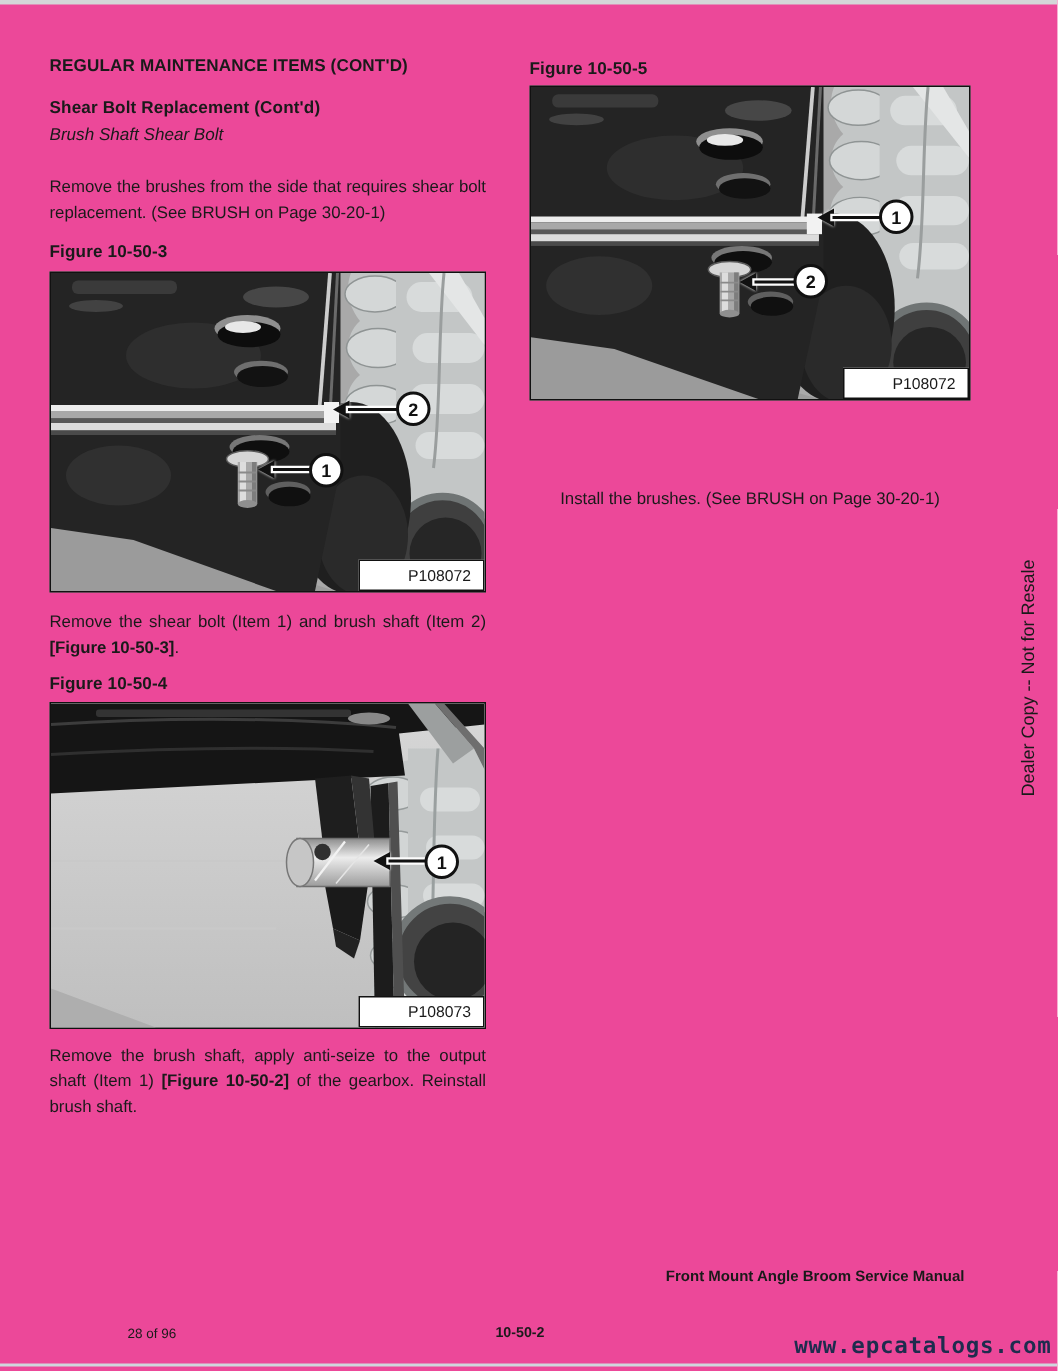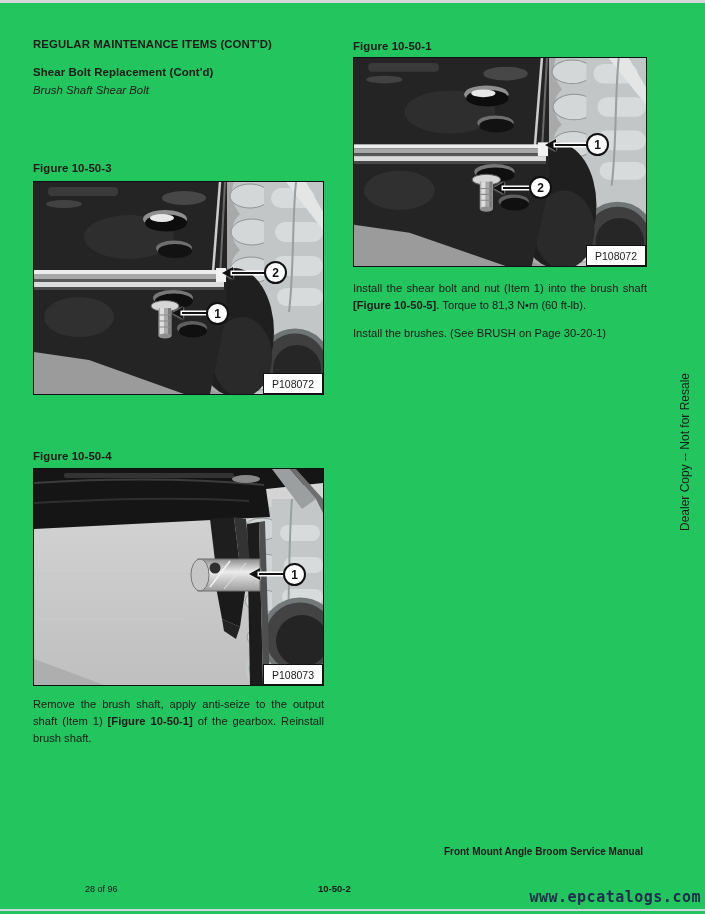--- a/index.html
+++ b/index.html
@@ -3,7 +3,7 @@
 <meta charset="utf-8">
 <style>
   html,body{margin:0;padding:0;background:#fff;}
-  .page{position:relative;width:705px;height:914px;background:#22c55e;overflow:hidden;
+  .page{position:relative;width:705px;height:914px;background:#ec4899;overflow:hidden;
         font-family:"Liberation Sans","DejaVu Sans",sans-serif;color:#1a1a1a;}
   .top-strip{position:absolute;left:0;top:0;width:705px;height:3px;background:#d4d6d8;}
   .bottom-line{position:absolute;left:0;top:909px;width:705px;height:2px;background:#cfd6dd;}

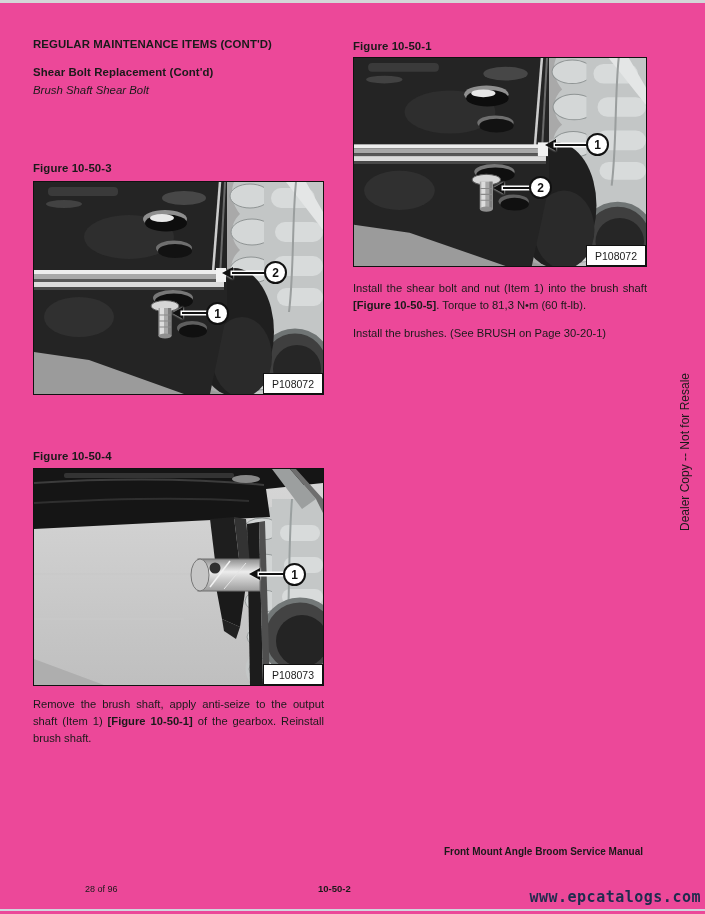--- a/index.html
+++ b/index.html
@@ -189,7 +189,7 @@
 
   <div class="para" style="left:33px;top:696px;width:291px;"><span>Remove the brush shaft, apply anti-seize to the output shaft (Item 1) </span><b>[Figure 10-50-1]</b><span> of the gearbox. Reinstall brush shaft.</span></div>
 
-  <div class="h-bold" style="left:353px;top:40px;">Figure 10-50-1</div>
+  <div class="h-bold" style="left:353px;top:40px;">Figure 10-50-5</div>
   <figure class="fig" style="left:353px;top:57px;width:292px;height:208px;margin:0;">
     <svg viewBox="0 0 289 212" preserveAspectRatio="none">
         <use href="#photoA"></use>

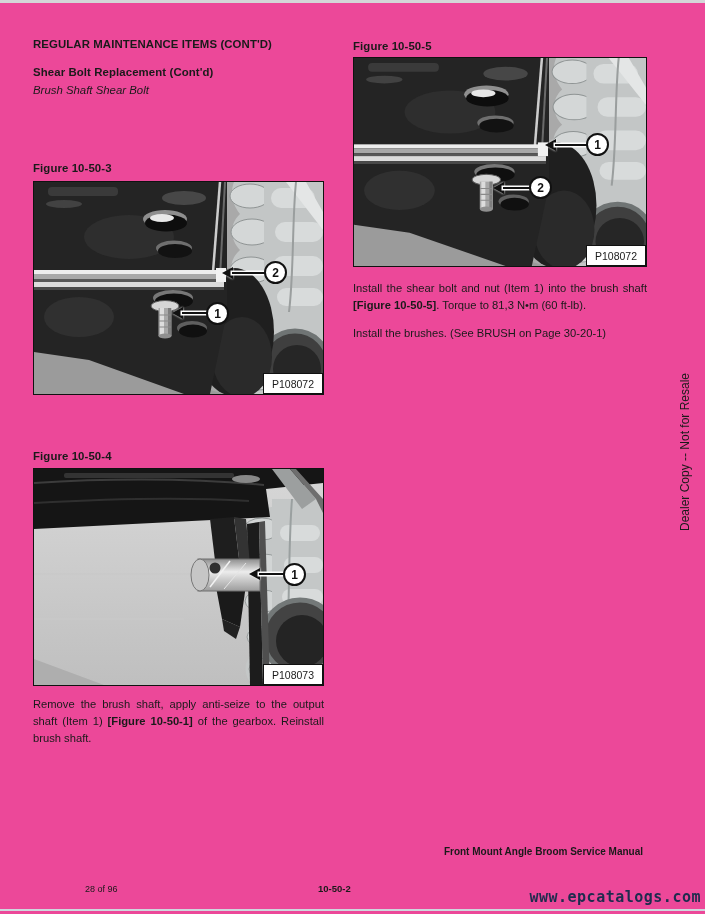--- a/index.html
+++ b/index.html
@@ -154,6 +154,7 @@
   <div class="h-bold" style="left:33px;top:38px;">REGULAR MAINTENANCE ITEMS (CONT'D)</div>
   <div class="h-bold" style="left:33px;top:66px;">Shear Bolt Replacement (Cont'd)</div>
   <div class="h-italic" style="left:33px;top:84px;">Brush Shaft Shear Bolt</div>
+  <div class="para" style="left:33px;top:117px;width:291px;">Remove the brushes from the side that requires shear bolt replacement. (See  BRUSH  on Page 30-20-1)</div>
 
   <div class="h-bold" style="left:33px;top:162px;">Figure 10-50-3</div>
   <figure class="fig" style="left:33px;top:181px;width:289px;height:212px;margin:0;">

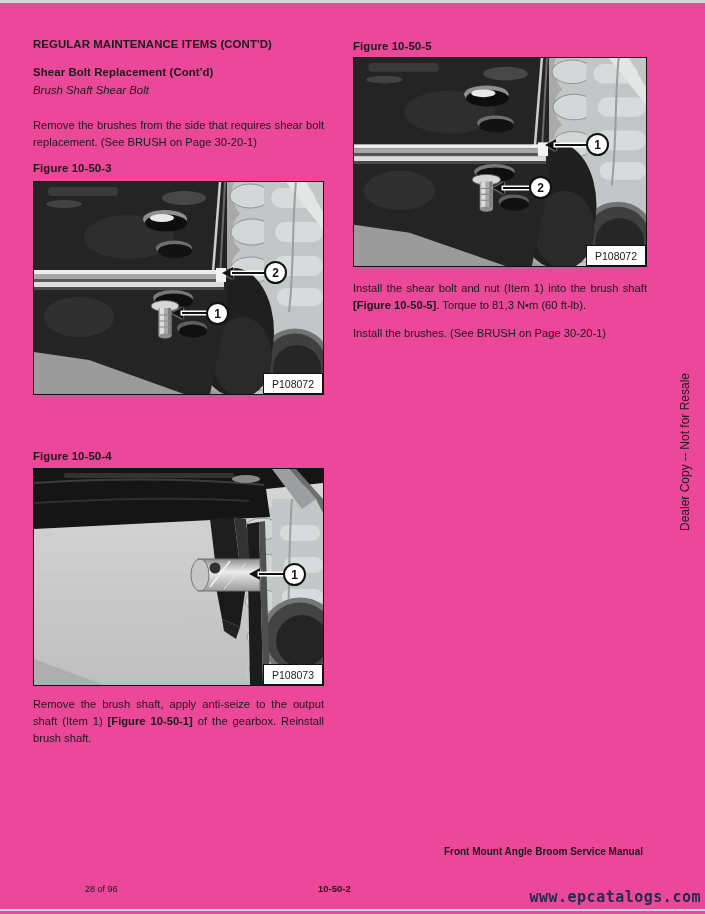--- a/index.html
+++ b/index.html
@@ -16,7 +16,7 @@
   .fig{position:absolute;border:1.5px solid #111;background:#b0b0b0;}
   .fig svg{display:block;width:100%;height:100%;}
   .photo-id{position:absolute;right:0;bottom:0;background:#fff;border:1.5px solid #111;
-            width:58px;height:19px;font-size:10.5px;display:flex;align-items:center;justify-content:center;}
+            width:58px;height:19px;font-size:10.5px;display:flex;align-items:center;justify-content:center;padding-left:24px;}
   .callout{position:absolute;width:19px;height:19px;border:2px solid #111;border-radius:50%;
            background:#fff;display:flex;align-items:center;justify-content:center;
            font-size:12px;font-weight:bold;color:#111;z-index:3;}

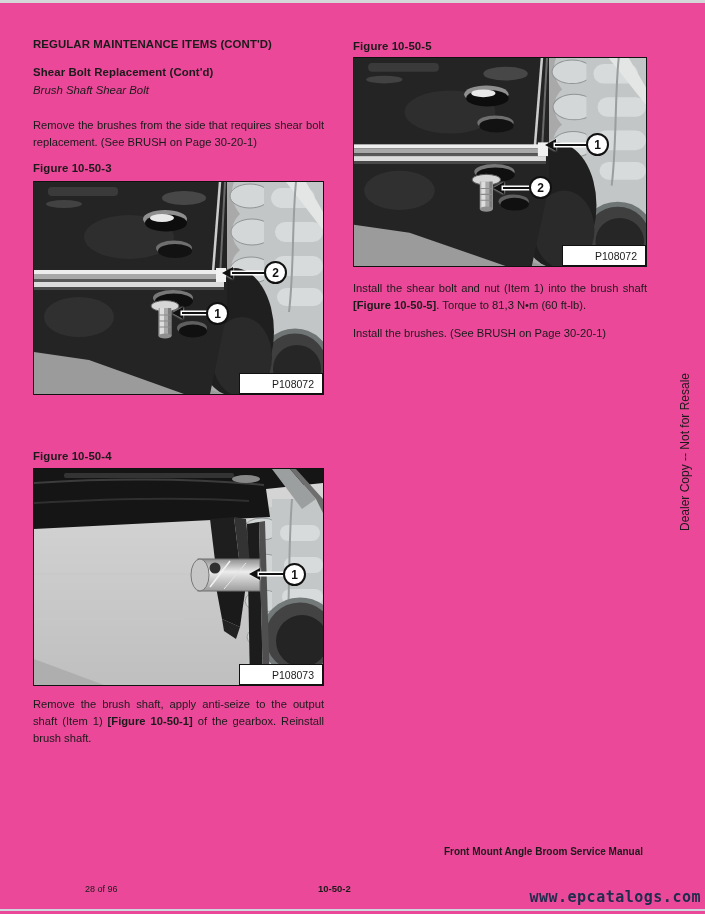--- a/index.html
+++ b/index.html
@@ -208,7 +208,6 @@
     <div class="photo-id">P108072</div>
   </figure>
 
-  <div class="para" style="left:353px;top:280px;width:294px;"><span>Install the shear bolt and nut (Item 1) into the brush shaft </span><b>[Figure 10-50-5]</b><span>. Torque to 81,3 N•m (60 ft-lb).</span></div>
   <div class="para" style="left:353px;top:325px;width:294px;text-align:left;">Install the brushes. (See  BRUSH  on Page 30-20-1)</div>
 
   <div class="vertical-note">Dealer Copy -- Not for Resale</div>

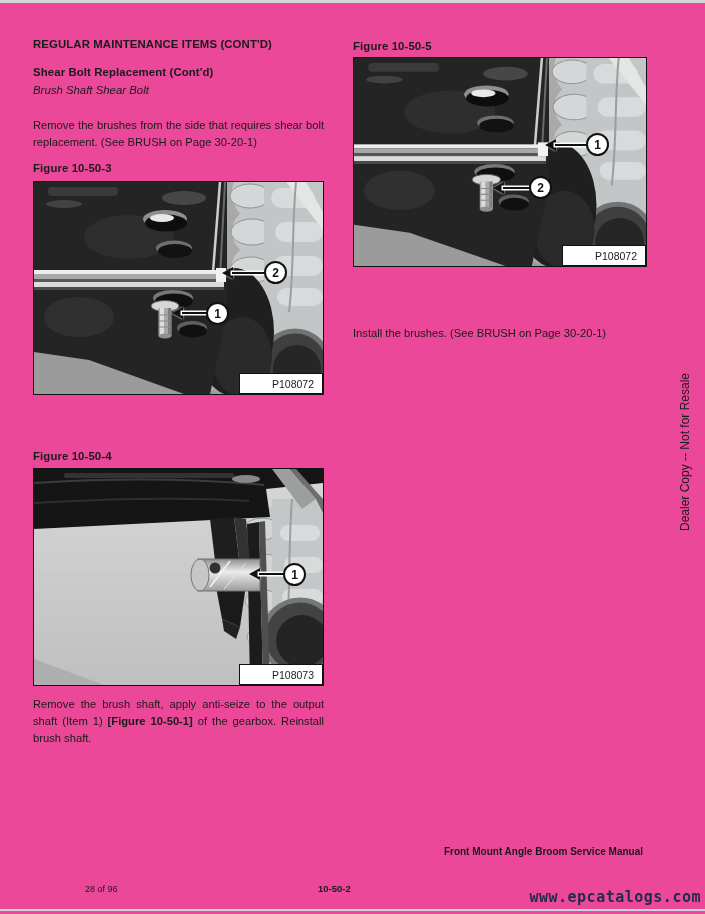--- a/index.html
+++ b/index.html
@@ -208,7 +208,7 @@
     <div class="photo-id">P108072</div>
   </figure>
 
-  <div class="para" style="left:353px;top:325px;width:294px;text-align:left;">Install the brushes. (See  BRUSH  on Page 30-20-1)</div>
+  <div class="para" style="left:353px;top:325px;width:294px;text-align:center;">Install the brushes. (See  BRUSH  on Page 30-20-1)</div>
 
   <div class="vertical-note">Dealer Copy -- Not for Resale</div>
 

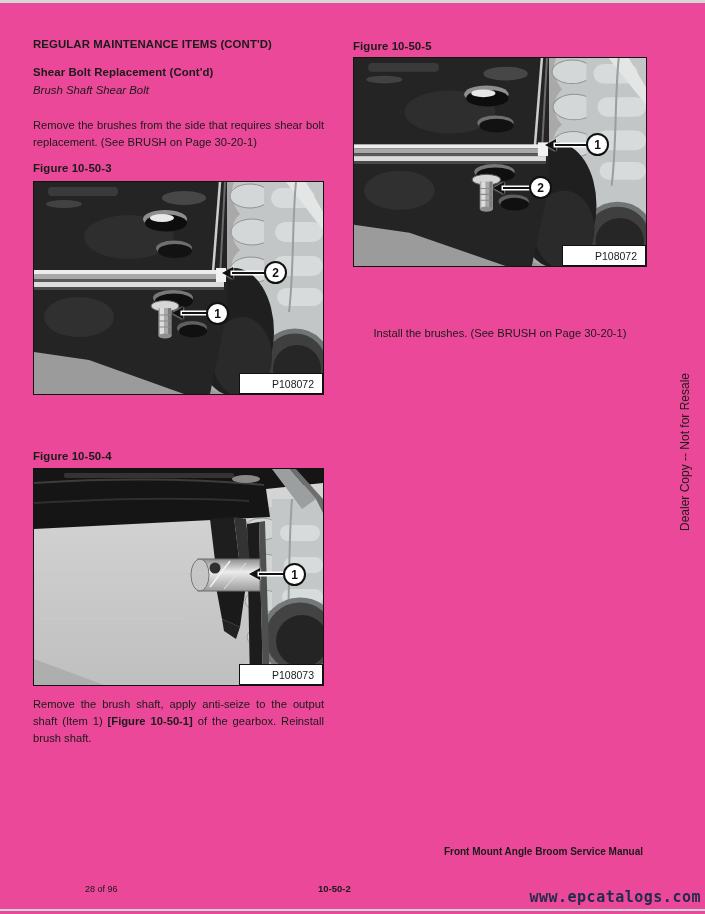--- a/index.html
+++ b/index.html
@@ -174,6 +174,7 @@
     <div class="photo-id">P108072</div>
   </figure>
 
+  <div class="para" style="left:33px;top:407px;width:291px;"><span>Remove the shear bolt (Item 1) and brush shaft (Item 2) </span><b>[Figure 10-50-3]</b><span>.</span></div>
 
   <div class="h-bold" style="left:33px;top:450px;">Figure 10-50-4</div>
   <figure class="fig" style="left:33px;top:468px;width:289px;height:216px;margin:0;">

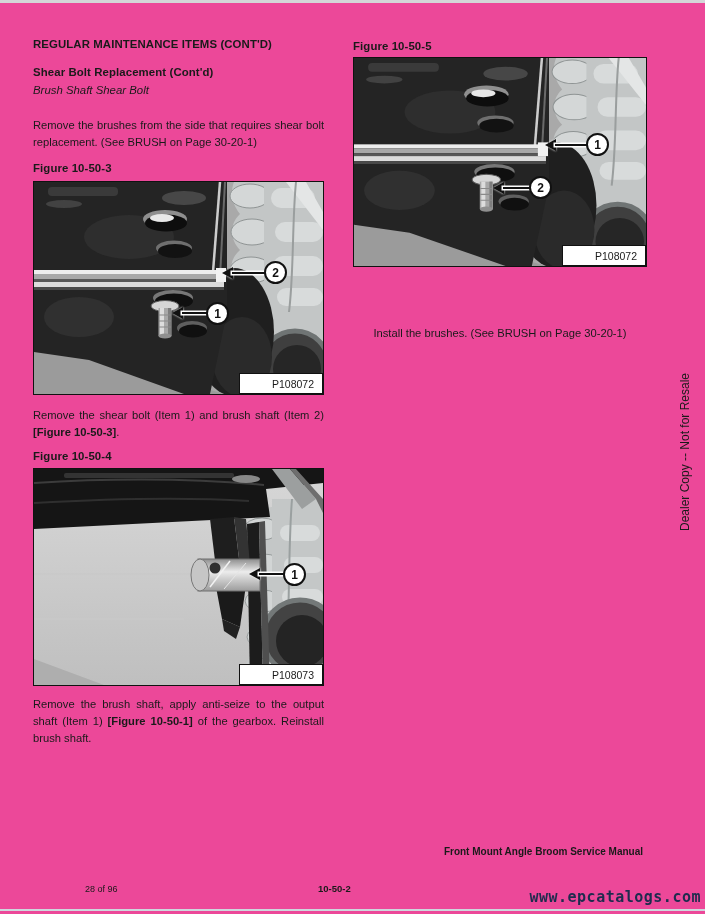--- a/index.html
+++ b/index.html
@@ -189,7 +189,7 @@
     <div class="photo-id">P108073</div>
   </figure>
 
-  <div class="para" style="left:33px;top:696px;width:291px;"><span>Remove the brush shaft, apply anti-seize to the output shaft (Item 1) </span><b>[Figure 10-50-1]</b><span> of the gearbox. Reinstall brush shaft.</span></div>
+  <div class="para" style="left:33px;top:696px;width:291px;"><span>Remove the brush shaft, apply anti-seize to the output shaft (Item 1) </span><b>[Figure 10-50-2]</b><span> of the gearbox. Reinstall brush shaft.</span></div>
 
   <div class="h-bold" style="left:353px;top:40px;">Figure 10-50-5</div>
   <figure class="fig" style="left:353px;top:57px;width:292px;height:208px;margin:0;">

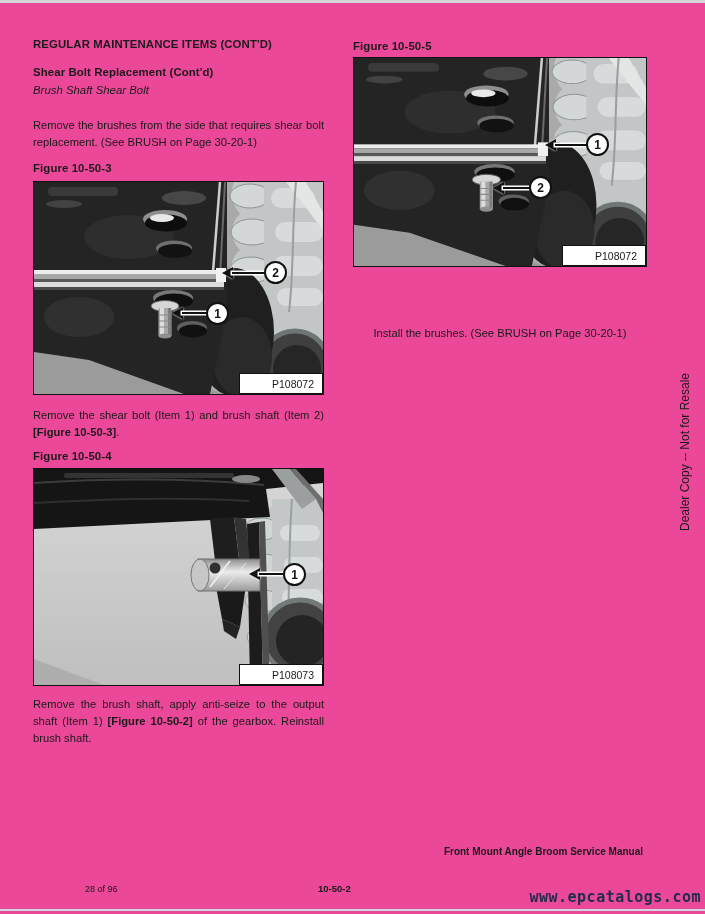--- a/index.html
+++ b/index.html
@@ -214,7 +214,7 @@
   <div class="vertical-note">Dealer Copy -- Not for Resale</div>
 
   <div class="footer-small" style="left:85px;top:884px;">28 of 96</div>
-  <div class="footer-code" style="left:318px;top:883px;width:60px;text-align:left;">10-50-2</div>
+  <div class="footer-code" style="left:303px;top:883px;width:60px;text-align:right;">10-50-2</div>
   <div class="footer-title" style="left:420px;top:846px;width:223px;">Front Mount Angle Broom Service Manual</div>
   <a class="watermark" href="#" style="color: rgb(30, 44, 78);">www.epcatalogs.com</a>
 

